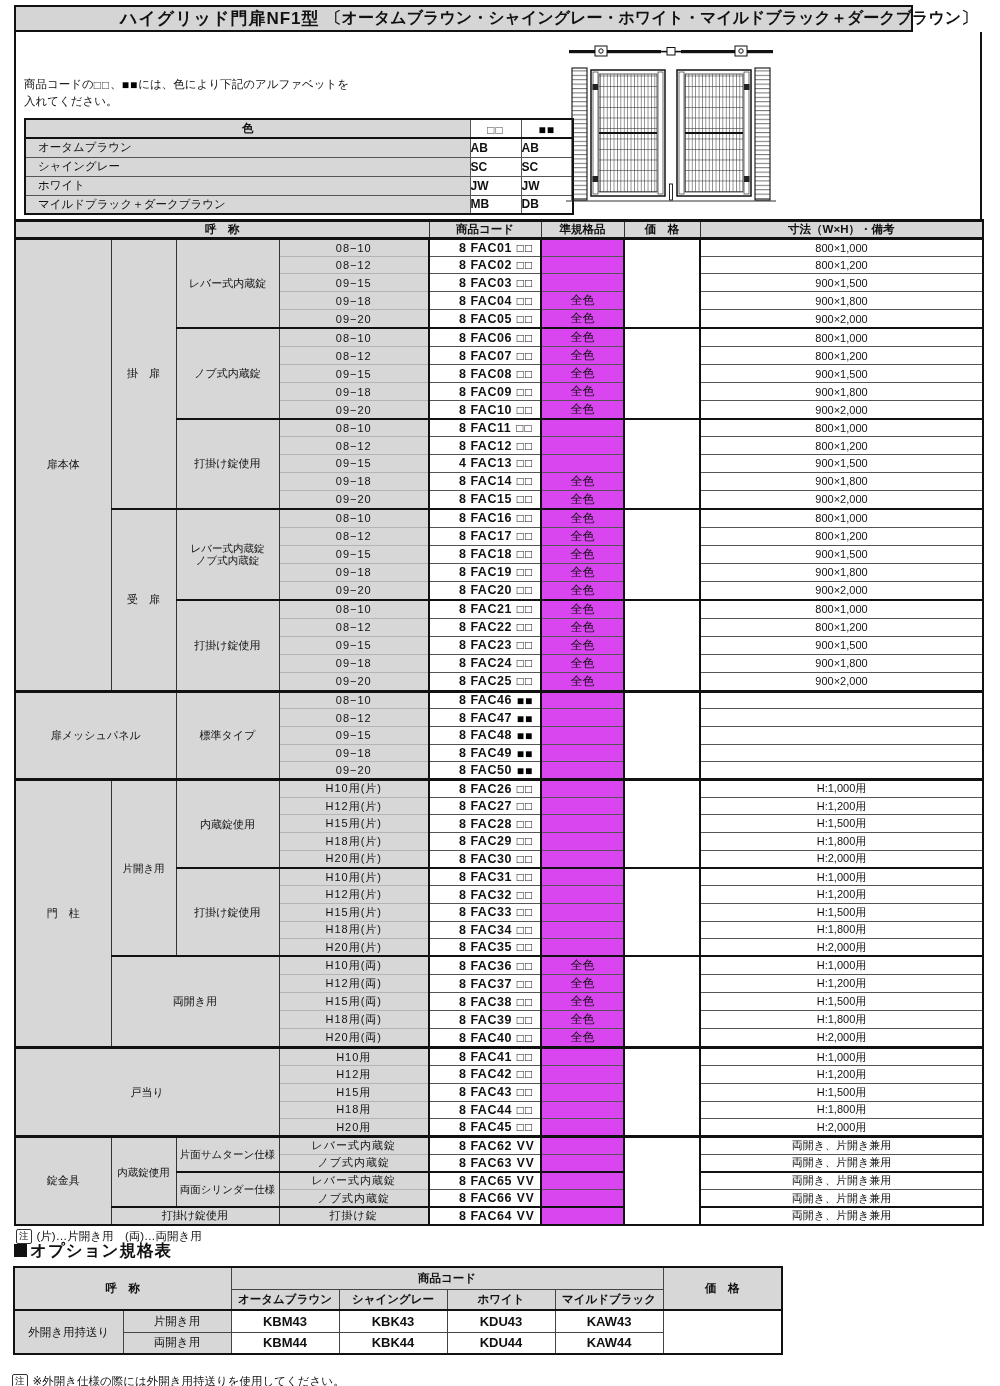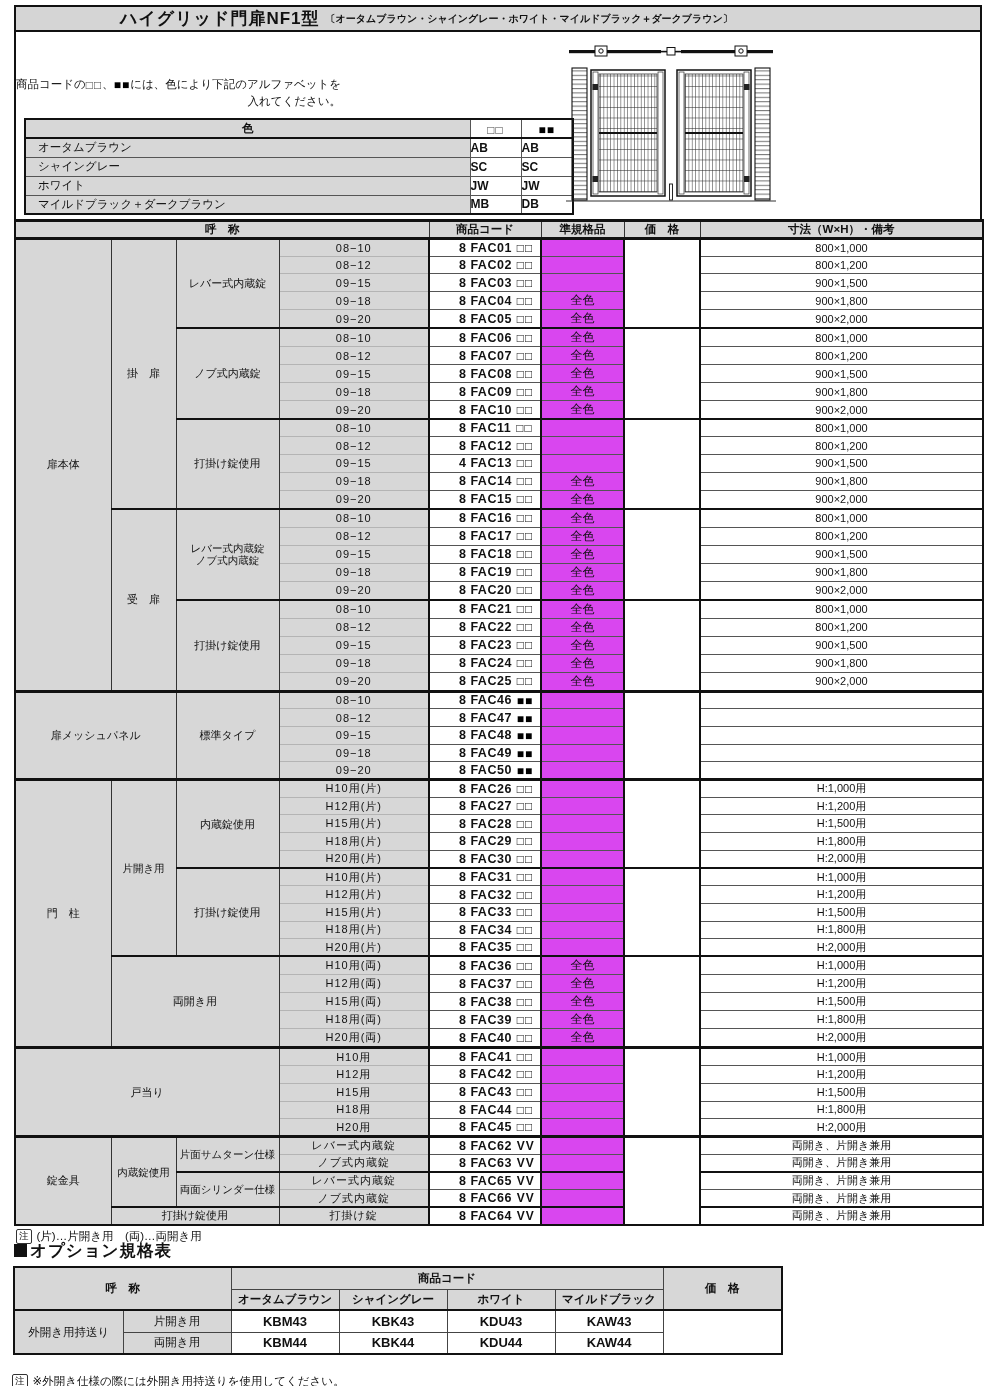--- a/index.html
+++ b/index.html
@@ -7,7 +7,7 @@
   #page{position:relative;width:1000px;height:1386px;background:#fff;overflow:hidden;}
 
   
-  .titlebar{position:absolute;left:14px;top:5px;width:968px;height:27px;background:#d5d5d5;
+  .titlebar{position:absolute;left:14px;top:5px;width:899px;height:27px;background:#d5d5d5;
     border:2px solid #111;box-sizing:border-box;display:flex;align-items:center;padding-left:104px;}
   .title-main{font-weight:bold;font-size:17px;letter-spacing:1px;white-space:nowrap;}
   .title-sub{font-weight:bold;font-size:10px;margin-left:6px;white-space:nowrap;}

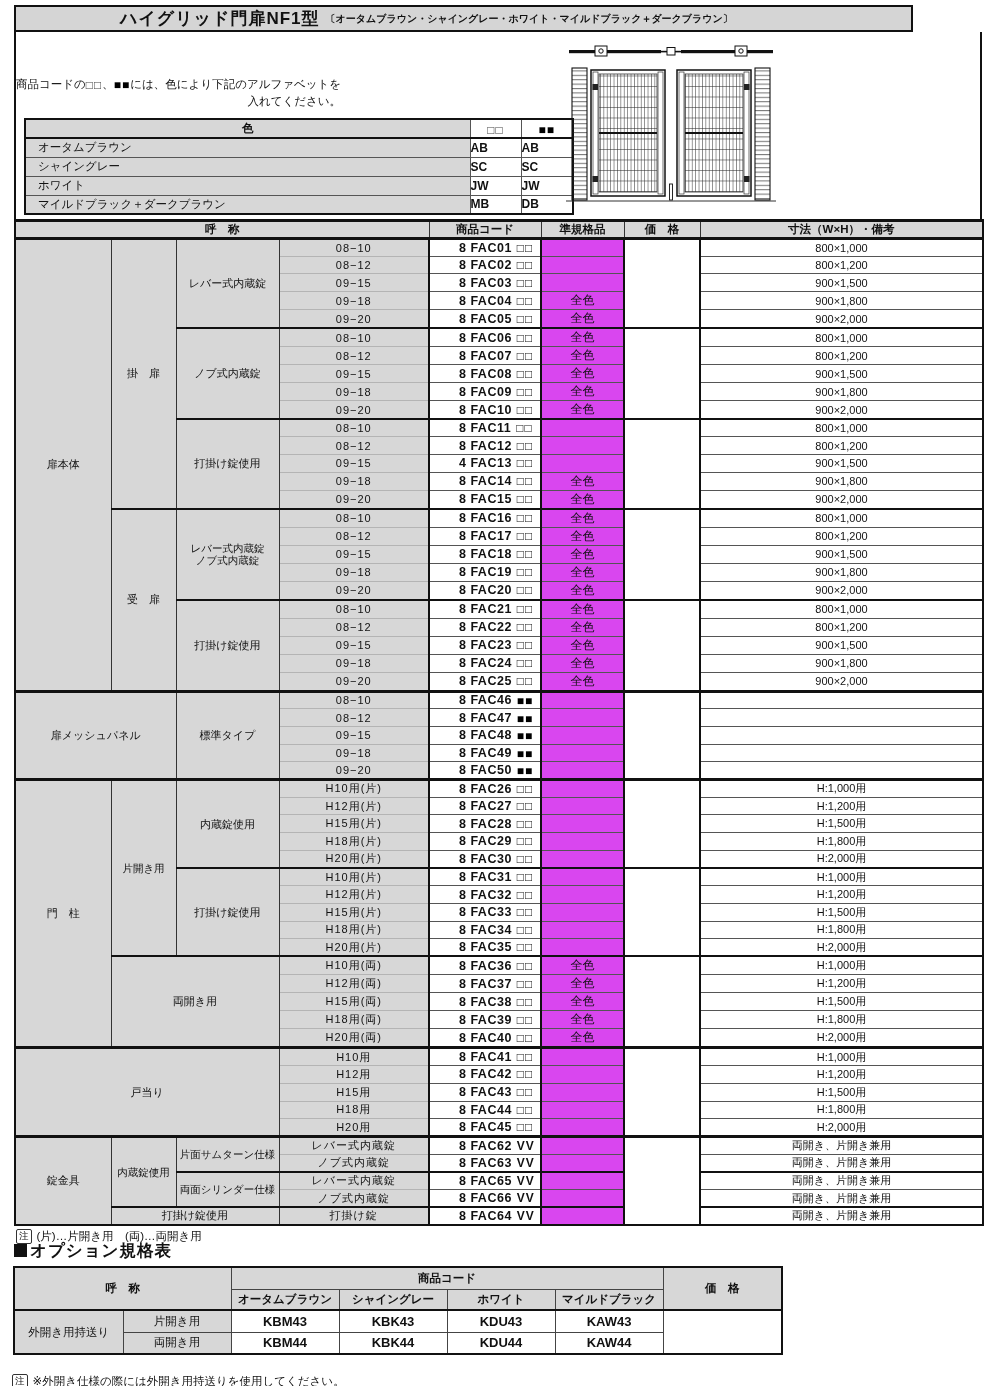--- a/index.html
+++ b/index.html
@@ -10,7 +10,7 @@
   .titlebar{position:absolute;left:14px;top:5px;width:899px;height:27px;background:#d5d5d5;
     border:2px solid #111;box-sizing:border-box;display:flex;align-items:center;padding-left:104px;}
   .title-main{font-weight:bold;font-size:17px;letter-spacing:1px;white-space:nowrap;}
-  .title-sub{font-weight:bold;font-size:10px;margin-left:6px;white-space:nowrap;}
+  .title-sub{font-weight:bold;font-size:16px;margin-left:6px;white-space:nowrap;}
 
   
   .upperbox{position:absolute;left:14px;top:32px;width:968px;height:187px;background:#fff;

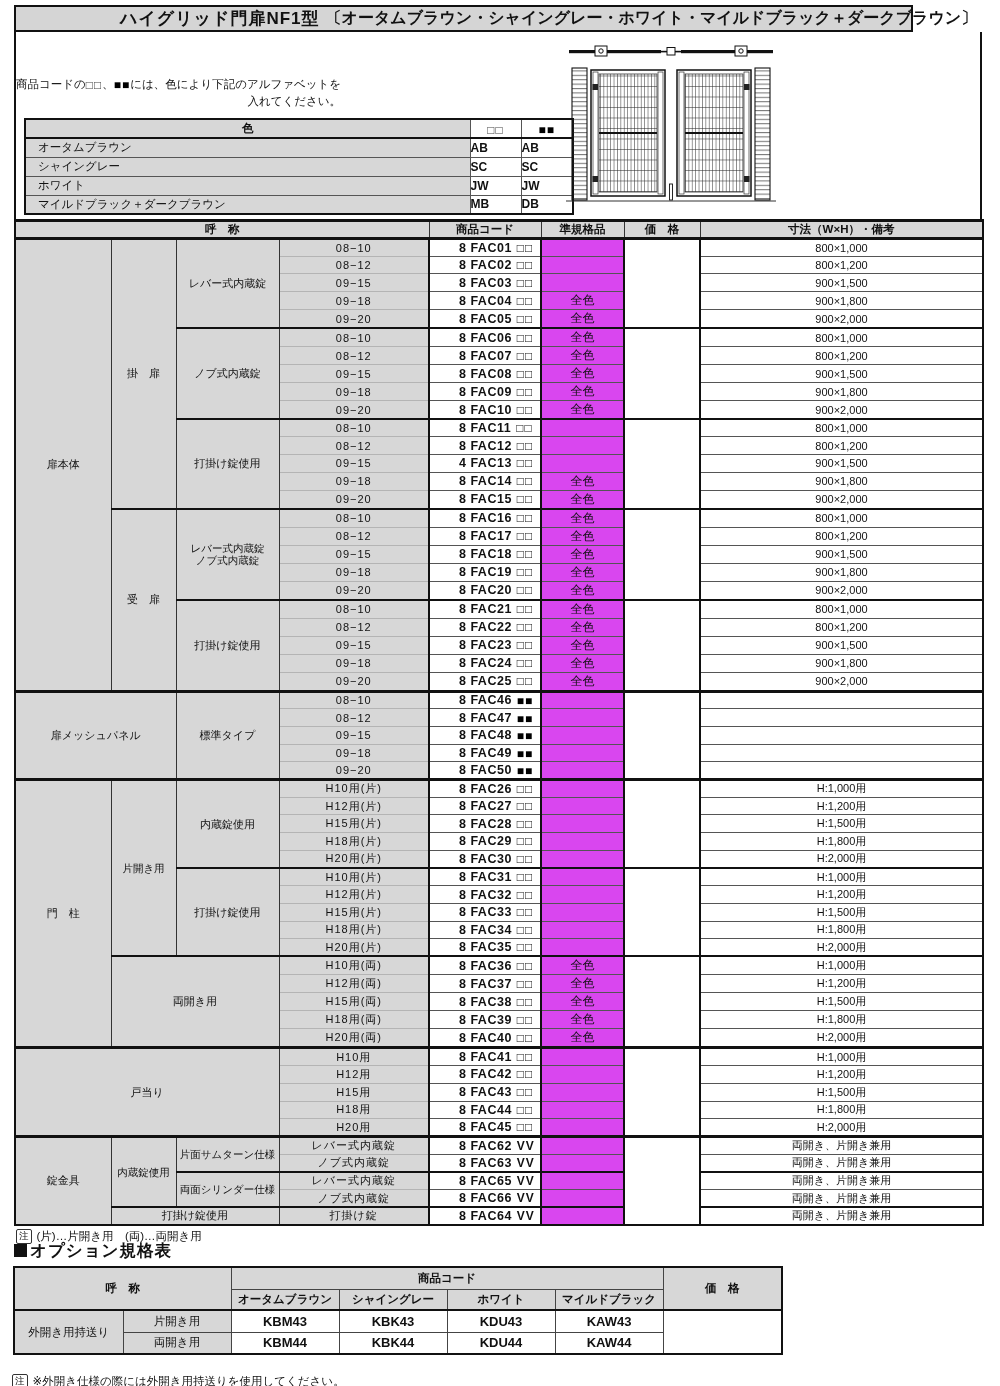--- a/index.html
+++ b/index.html
@@ -15,7 +15,7 @@
   
   .upperbox{position:absolute;left:14px;top:32px;width:968px;height:187px;background:#fff;
     border-left:2px solid #111;border-right:2px solid #111;box-sizing:border-box;}
-  .note-top{position:absolute;left:0;top:44px;font-size:11.5px;line-height:1.45;white-space:nowrap;text-align:right;}
+  .note-top{position:absolute;left:8px;top:44px;font-size:11.5px;line-height:1.45;white-space:nowrap;}
   .sq-open,.sq-filled{display:inline-block;font-size:12px;letter-spacing:1px;transform:translateY(0.5px);}
   .sq-open{color:#444;}
   .sq-filled{color:#000;}

